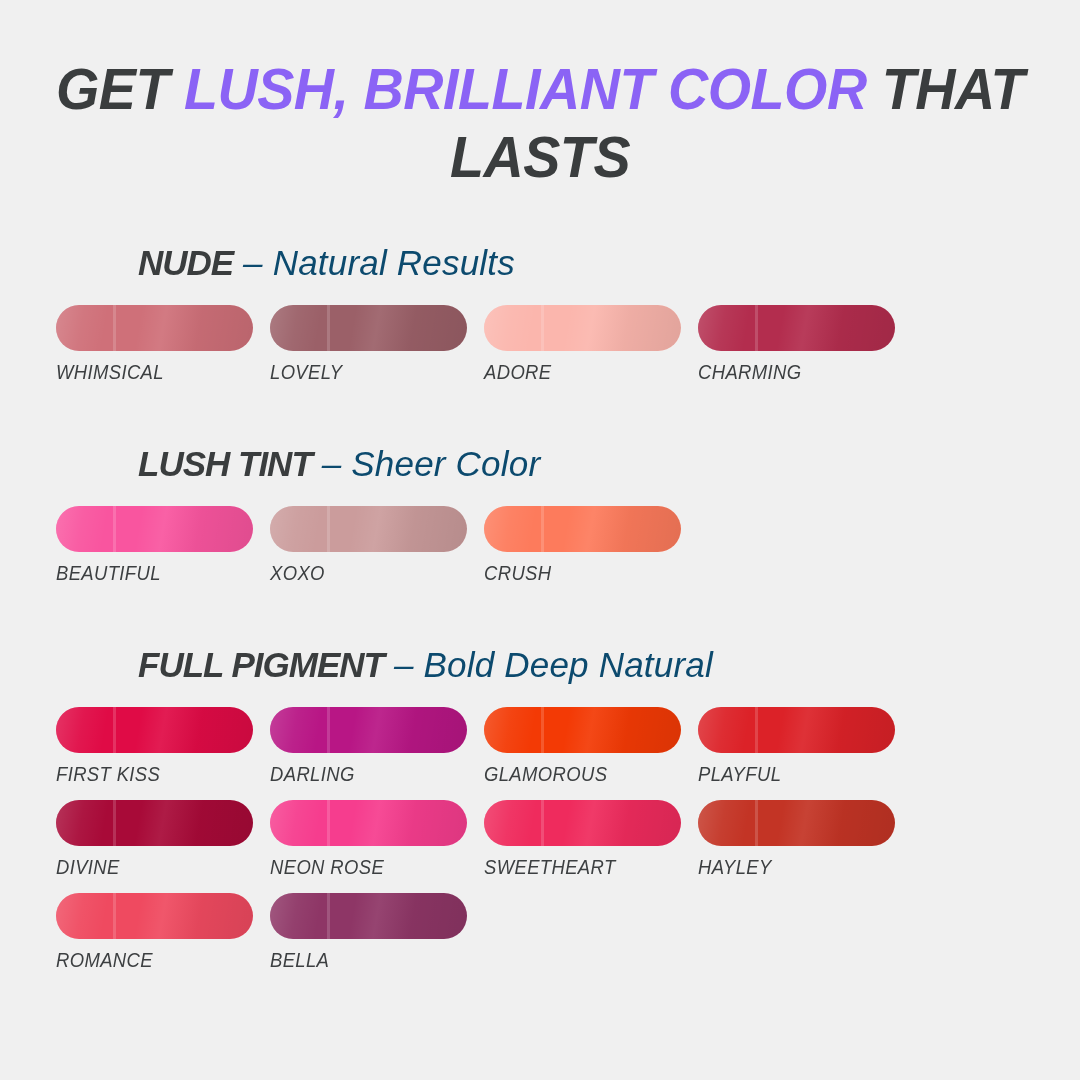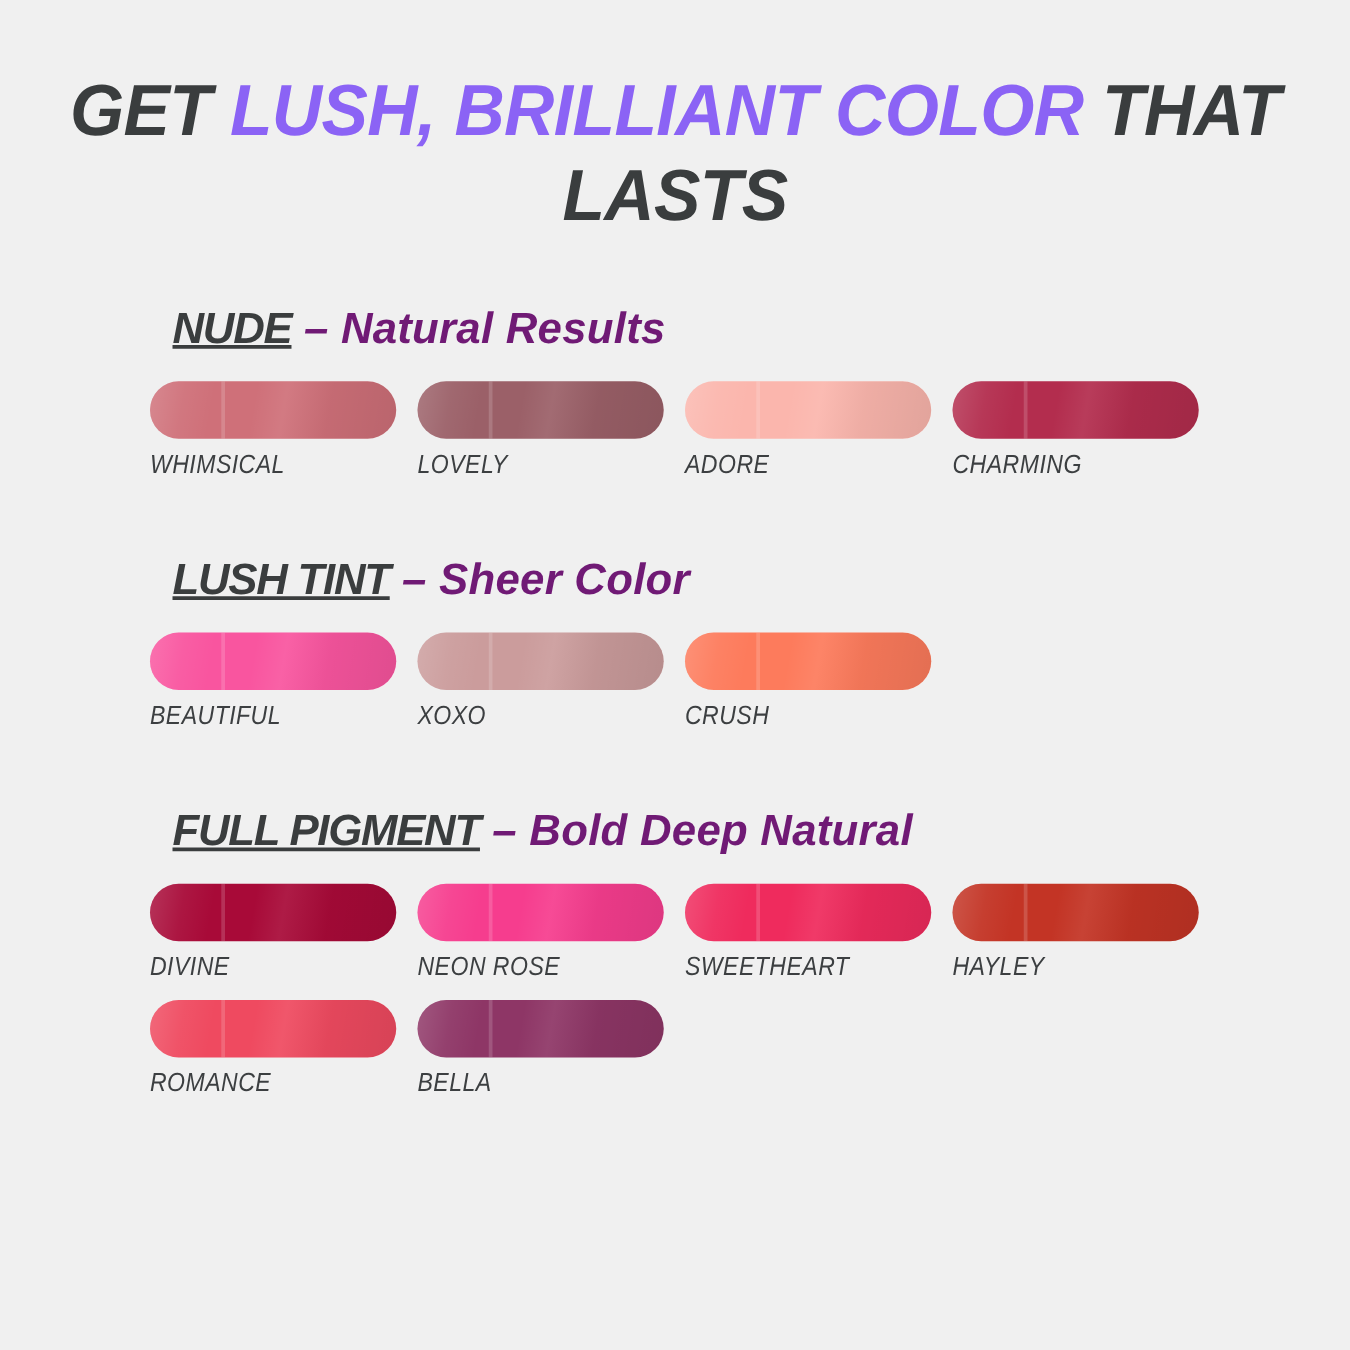--- a/index.html
+++ b/index.html
@@ -54,7 +54,6 @@
   .section-title .st-bold {
     font-weight: 800;
     letter-spacing: -1px;
-    text-decoration: underline;
   }
   .section-title .st-light {
     font-weight: 700;

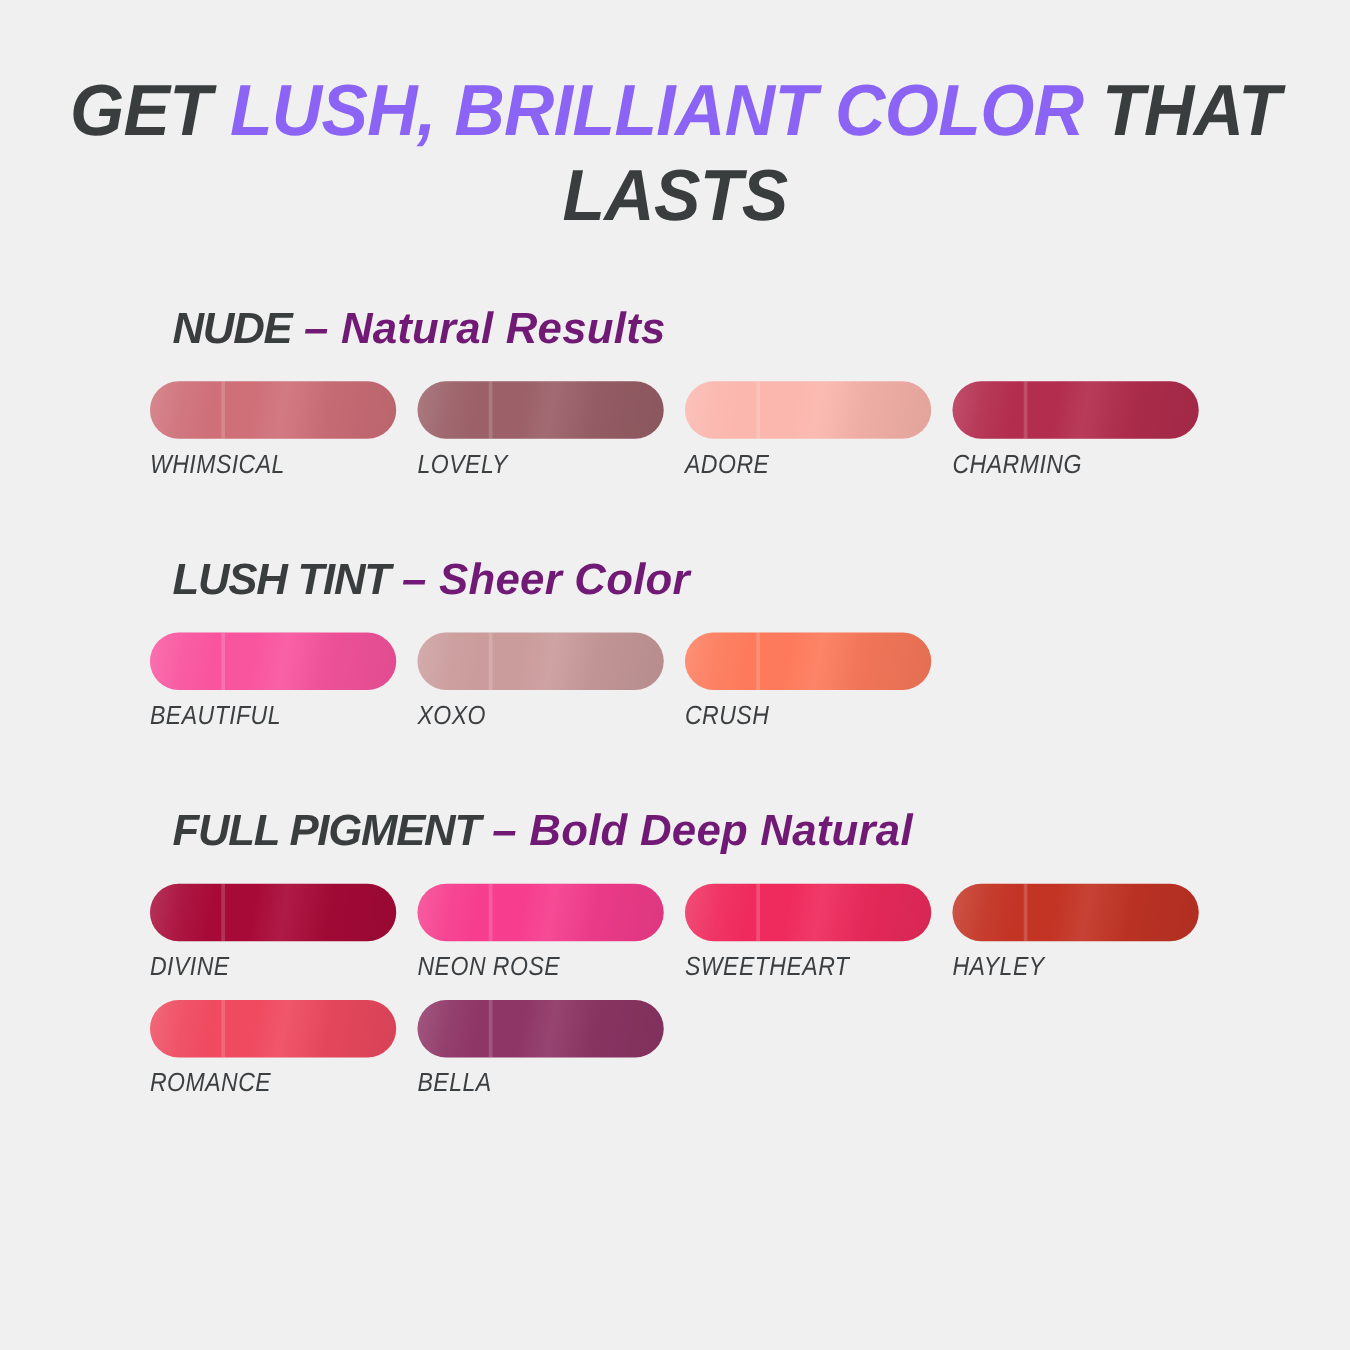--- a/index.html
+++ b/index.html
@@ -56,8 +56,8 @@
     letter-spacing: -1px;
   }
   .section-title .st-light {
-    font-weight: 700;
-    color: #701a75;
+    font-weight: 400;
+    color: #0c4a6e;
     letter-spacing: 0.2px;
   }
 

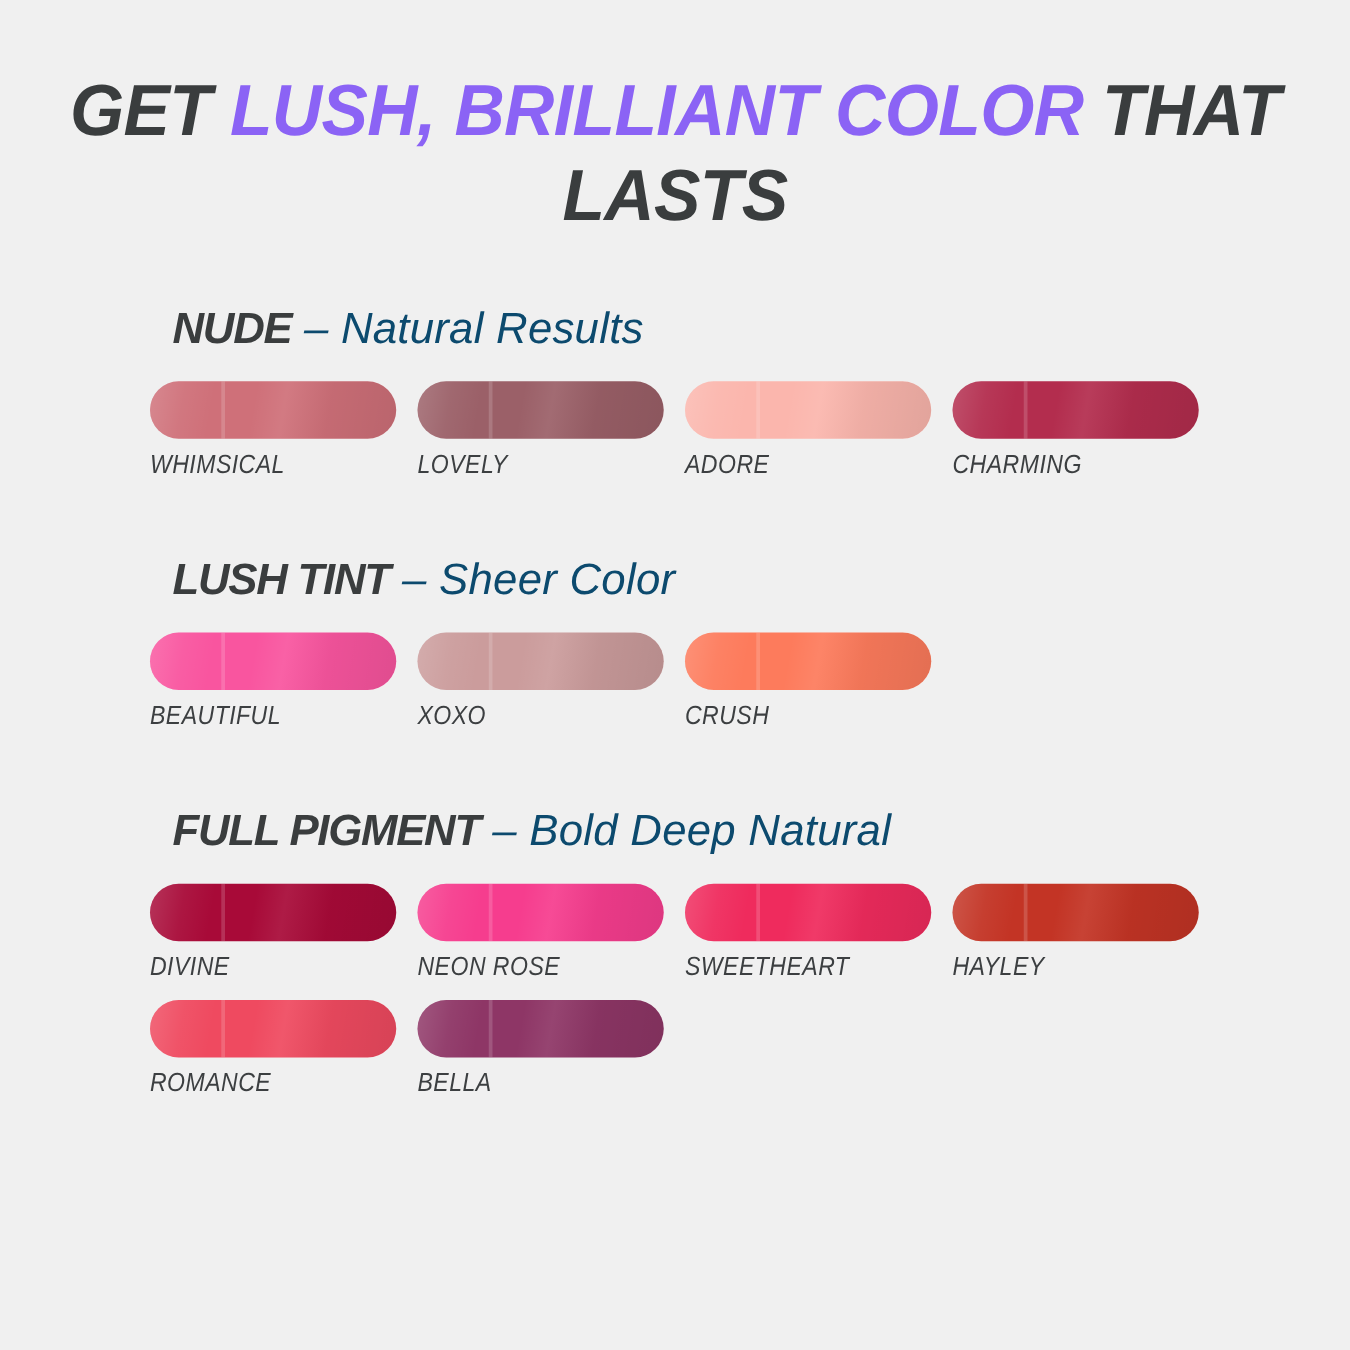--- a/index.html
+++ b/index.html
@@ -65,7 +65,7 @@
   .rows { margin-top: 22px; }
   .row {
     display: flex;
-    margin-left: 120px;
+    margin-left: 56px;
     margin-bottom: 14px;
   }
   .cell { width: 214px; }

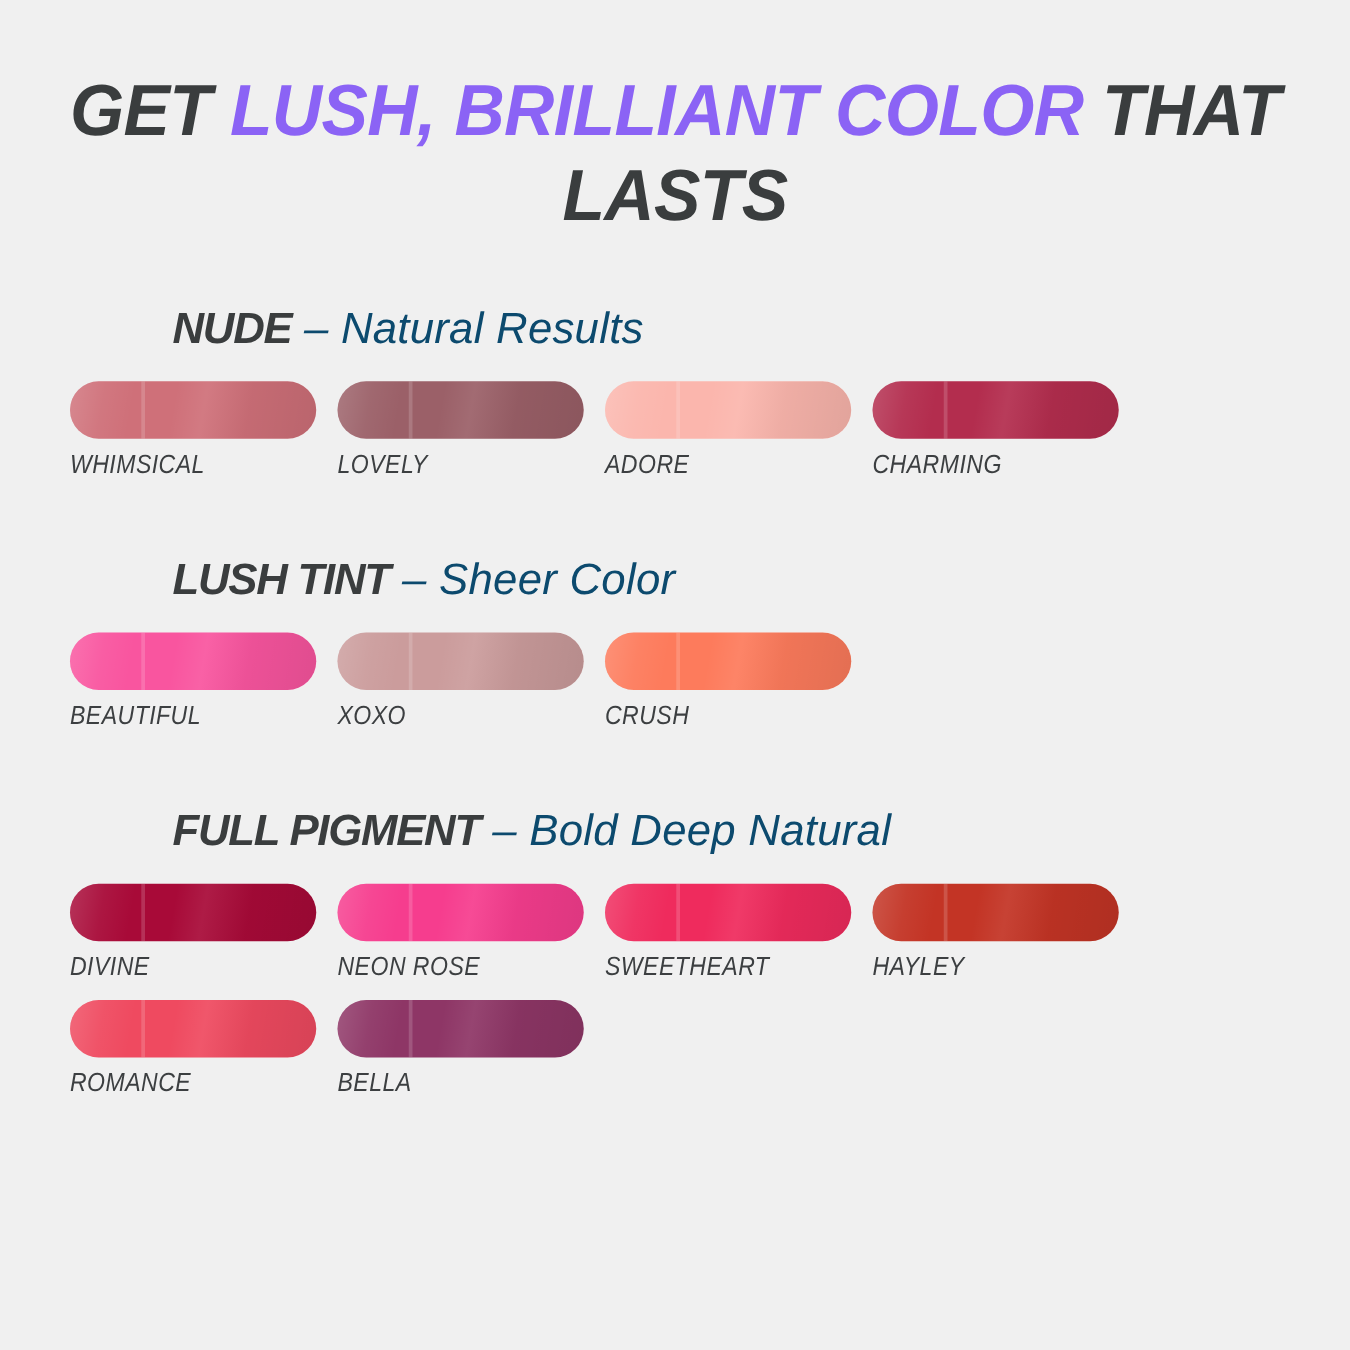--- a/index.html
+++ b/index.html
@@ -173,6 +173,24 @@
         <div class="rows">
           <div class="row">
             <div class="cell">
+              <div class="swatch" style="background: rgb(224, 11, 70);"></div>
+              <div class="swatch-label">FIRST KISS</div>
+            </div>
+            <div class="cell">
+              <div class="swatch" style="background: rgb(184, 22, 133);"></div>
+              <div class="swatch-label">DARLING</div>
+            </div>
+            <div class="cell">
+              <div class="swatch" style="background: rgb(243, 58, 5);"></div>
+              <div class="swatch-label">GLAMOROUS</div>
+            </div>
+            <div class="cell">
+              <div class="swatch" style="background: rgb(220, 34, 40);"></div>
+              <div class="swatch-label">PLAYFUL</div>
+            </div>
+          </div>
+          <div class="row">
+            <div class="cell">
               <div class="swatch" style="background: rgb(168, 10, 56);"></div>
               <div class="swatch-label">DIVINE</div>
             </div>

